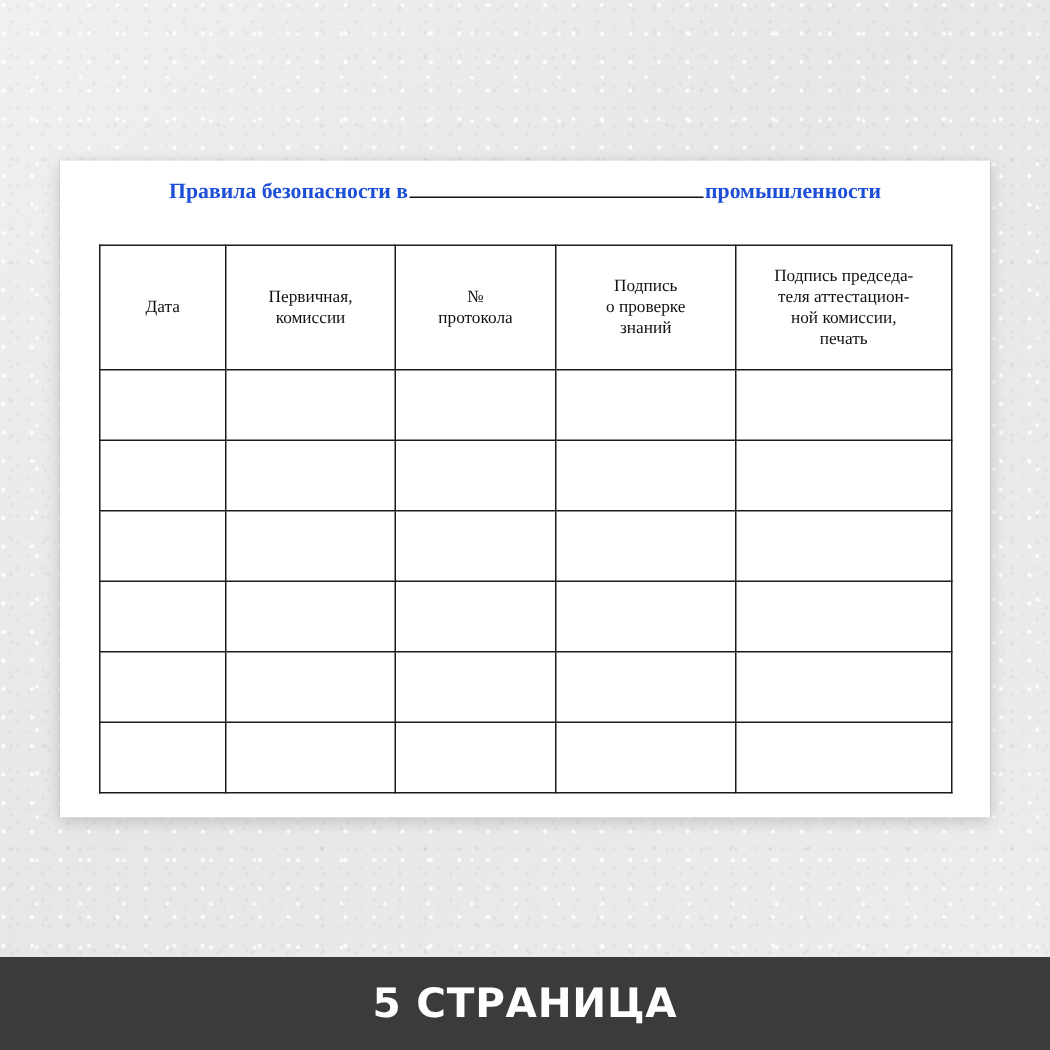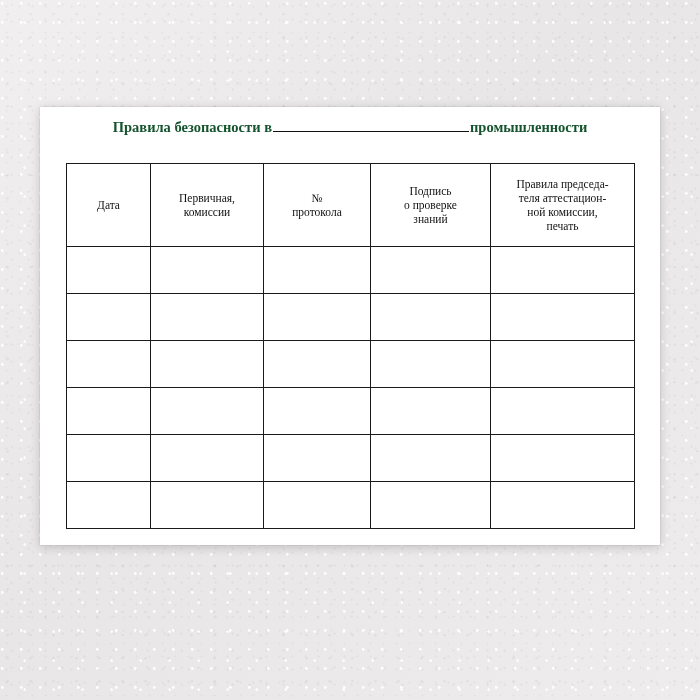--- a/index.html
+++ b/index.html
@@ -49,7 +49,7 @@
     text-align: center;
     font-size: 14.5px;
     font-weight: bold;
-    color: #14532d;
+    color: #1d4ed8;
     white-space: nowrap;
   }
   .title-row .fill-line {

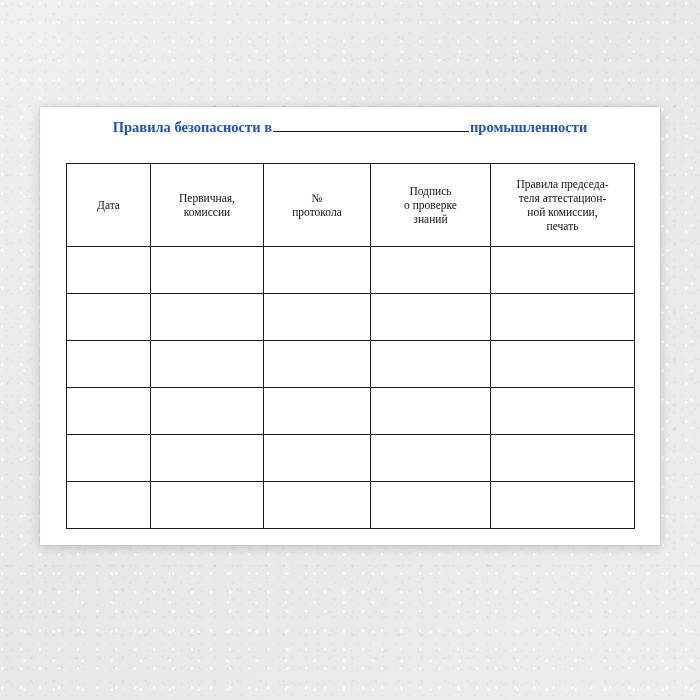--- a/index.html
+++ b/index.html
@@ -142,7 +142,7 @@
           <th style="white-space:pre-line">Подпись
 о проверке
 знаний</th>
-          <th style="white-space:pre-line">Правила председа-
+          <th style="white-space:pre-line">Подпись председа-
 теля аттестацион-
 ной комиссии,
 печать</th>

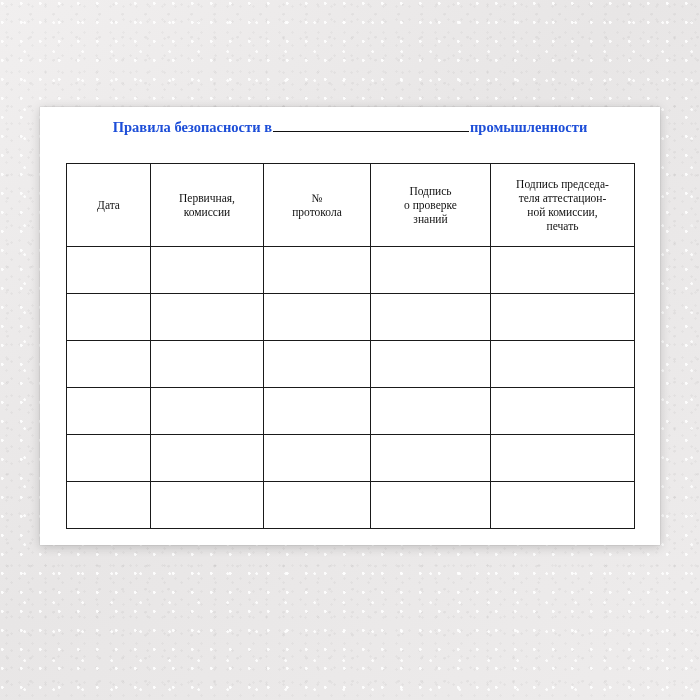--- a/index.html
+++ b/index.html
@@ -196,6 +196,9 @@
 
   </div>
 
+  <div class="caption-bar">
+    <span class="caption-text">5 СТРАНИЦА</span>
+  </div>
 
 </div>
 

